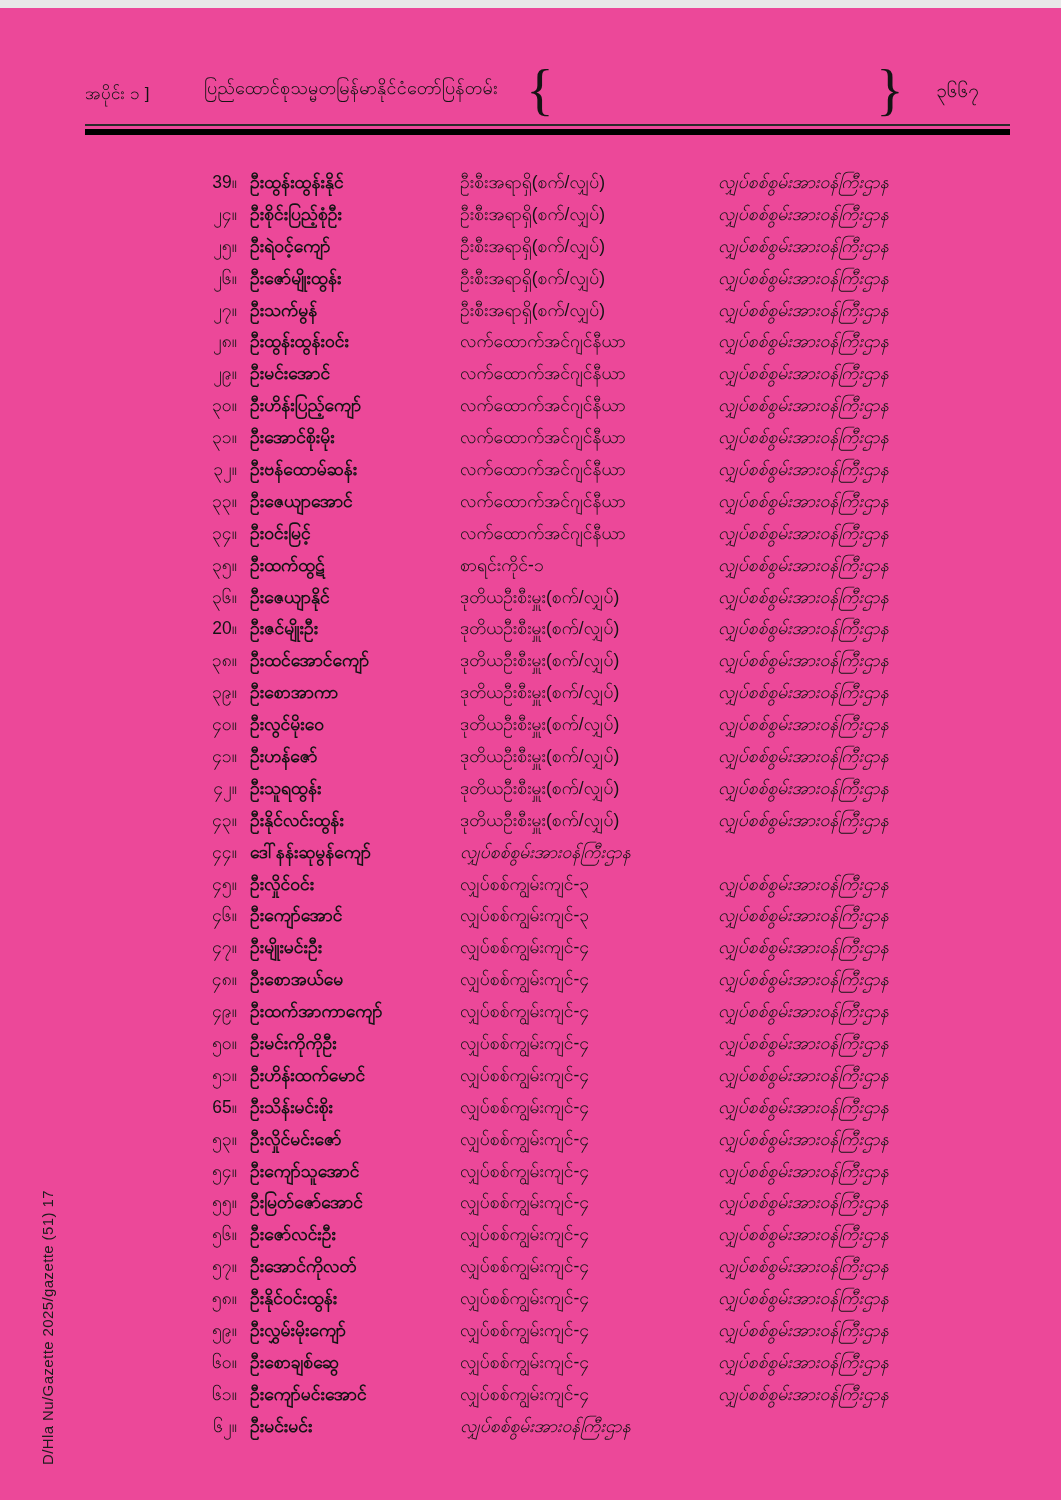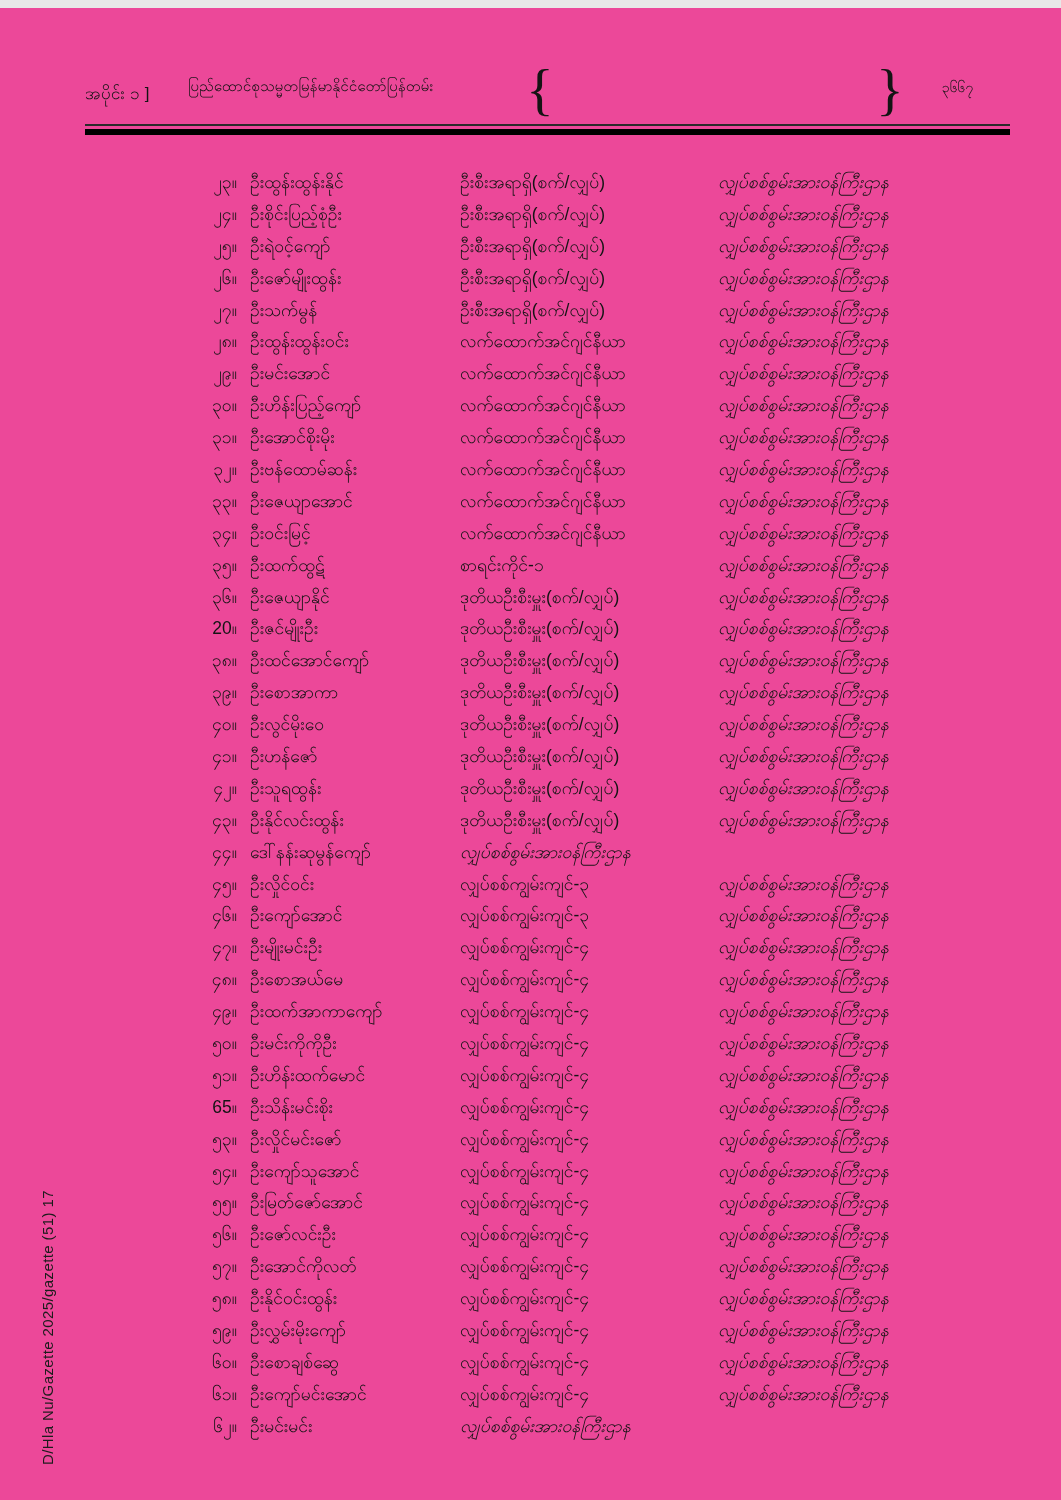--- a/index.html
+++ b/index.html
@@ -22,8 +22,8 @@
     font-size:17px; letter-spacing:.3px;
   }
   .hdr-title{
-    position:absolute; left:188px; top:68px;
-    font-size:15px; letter-spacing:.2px;
+    position:absolute; left:204px; top:68px;
+    font-size:18px; letter-spacing:.2px;
   }
   .hdr-brace{
     position:absolute; top:50px;

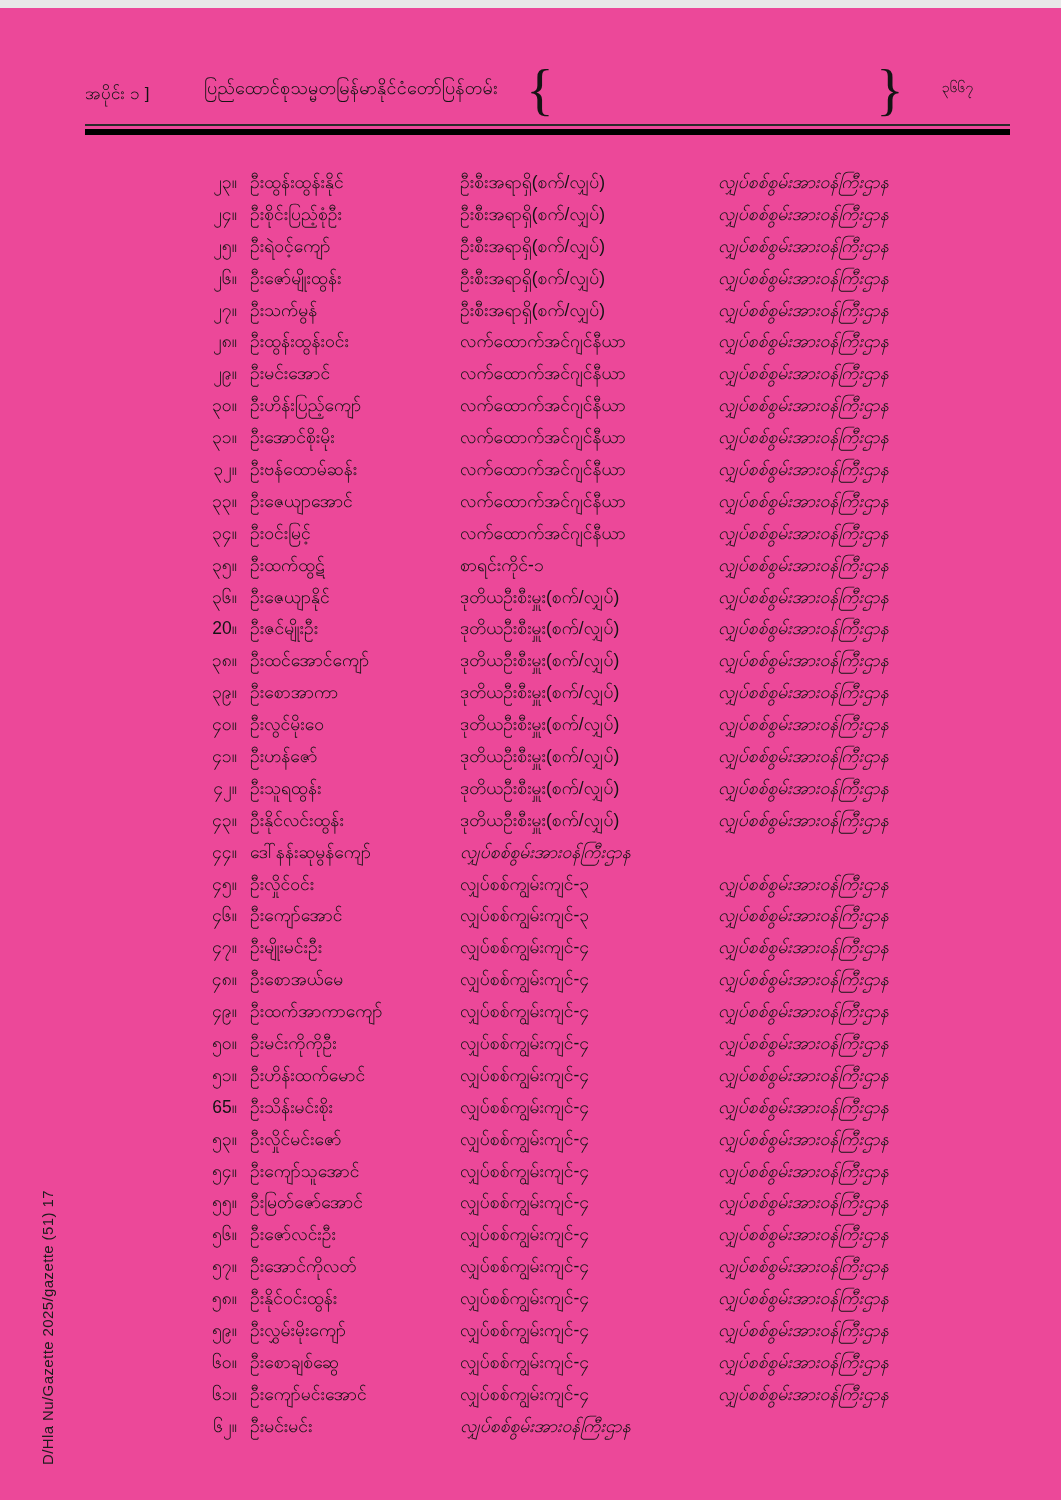--- a/index.html
+++ b/index.html
@@ -38,7 +38,7 @@
   }
   .hdr-page{
     position:absolute; left:905px; top:70px; width:105px;
-    text-align:center; font-size:14px;
+    text-align:center; font-size:19px;
   }
   
   .rule{

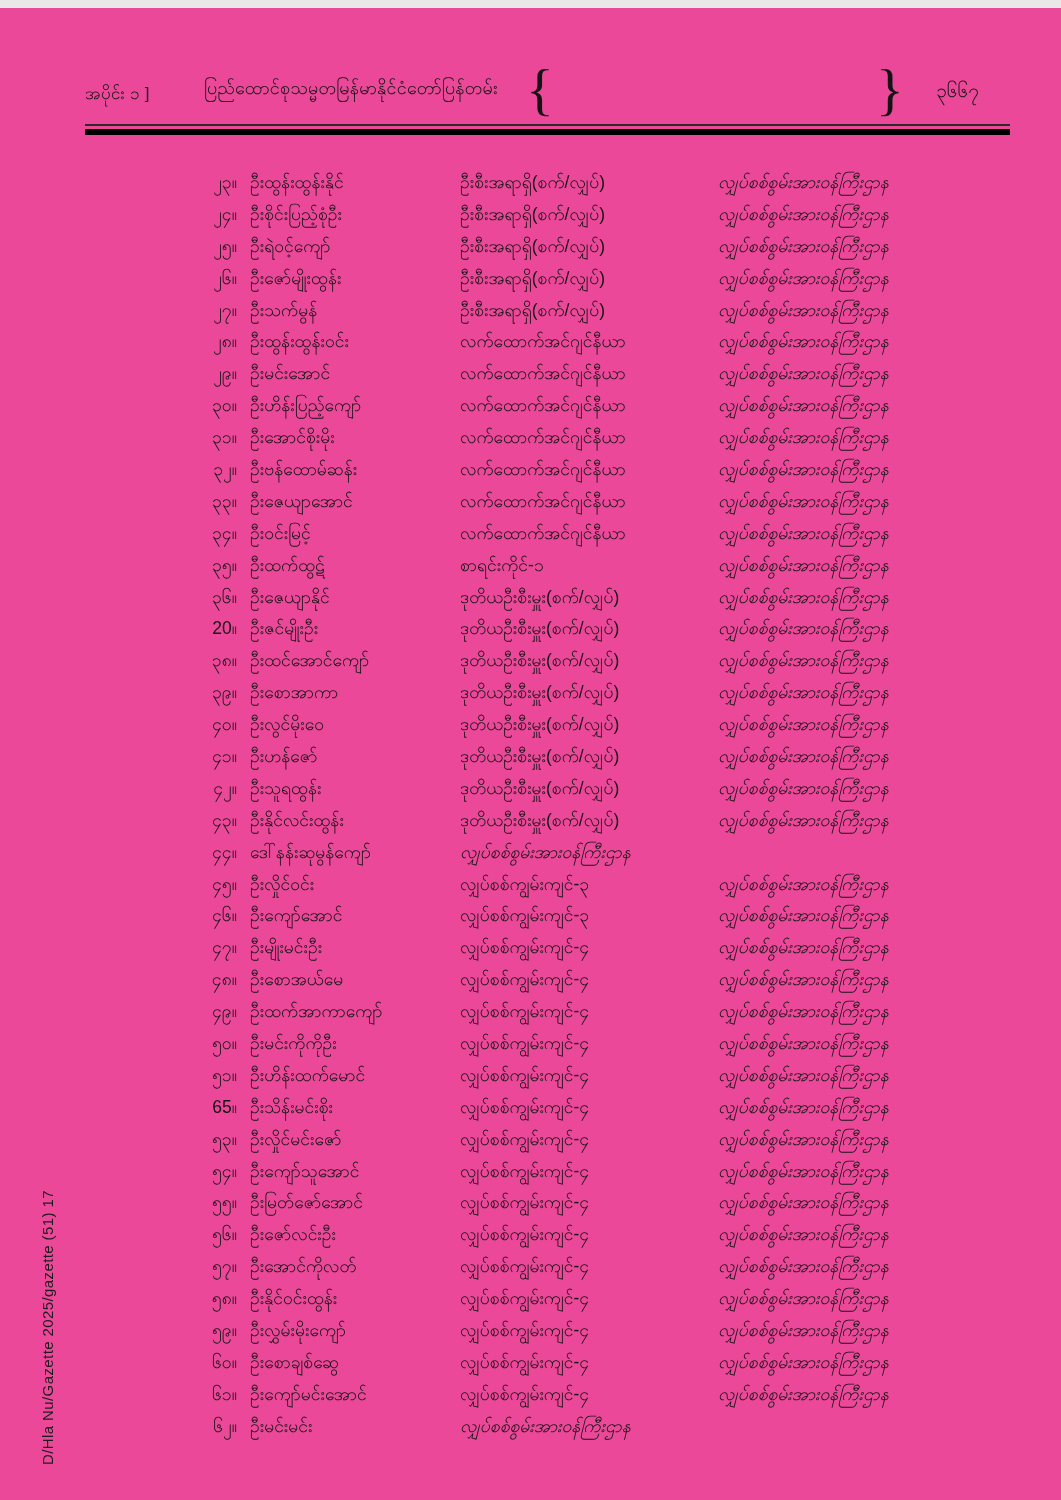--- a/index.html
+++ b/index.html
@@ -92,7 +92,7 @@
 
   <div class="roster">
       <div class="row">
-        <div class="cell col-no">၂၃။</div>
+        <div class="cell col-no">39။</div>
         <div class="cell col-name">ဦးထွန်းထွန်းနိုင်</div>
         <div class="cell col-position">ဦးစီးအရာရှိ(စက်/လျှပ်)</div>
         <div class="cell col-ministry">လျှပ်စစ်စွမ်းအားဝန်ကြီးဌာန</div>

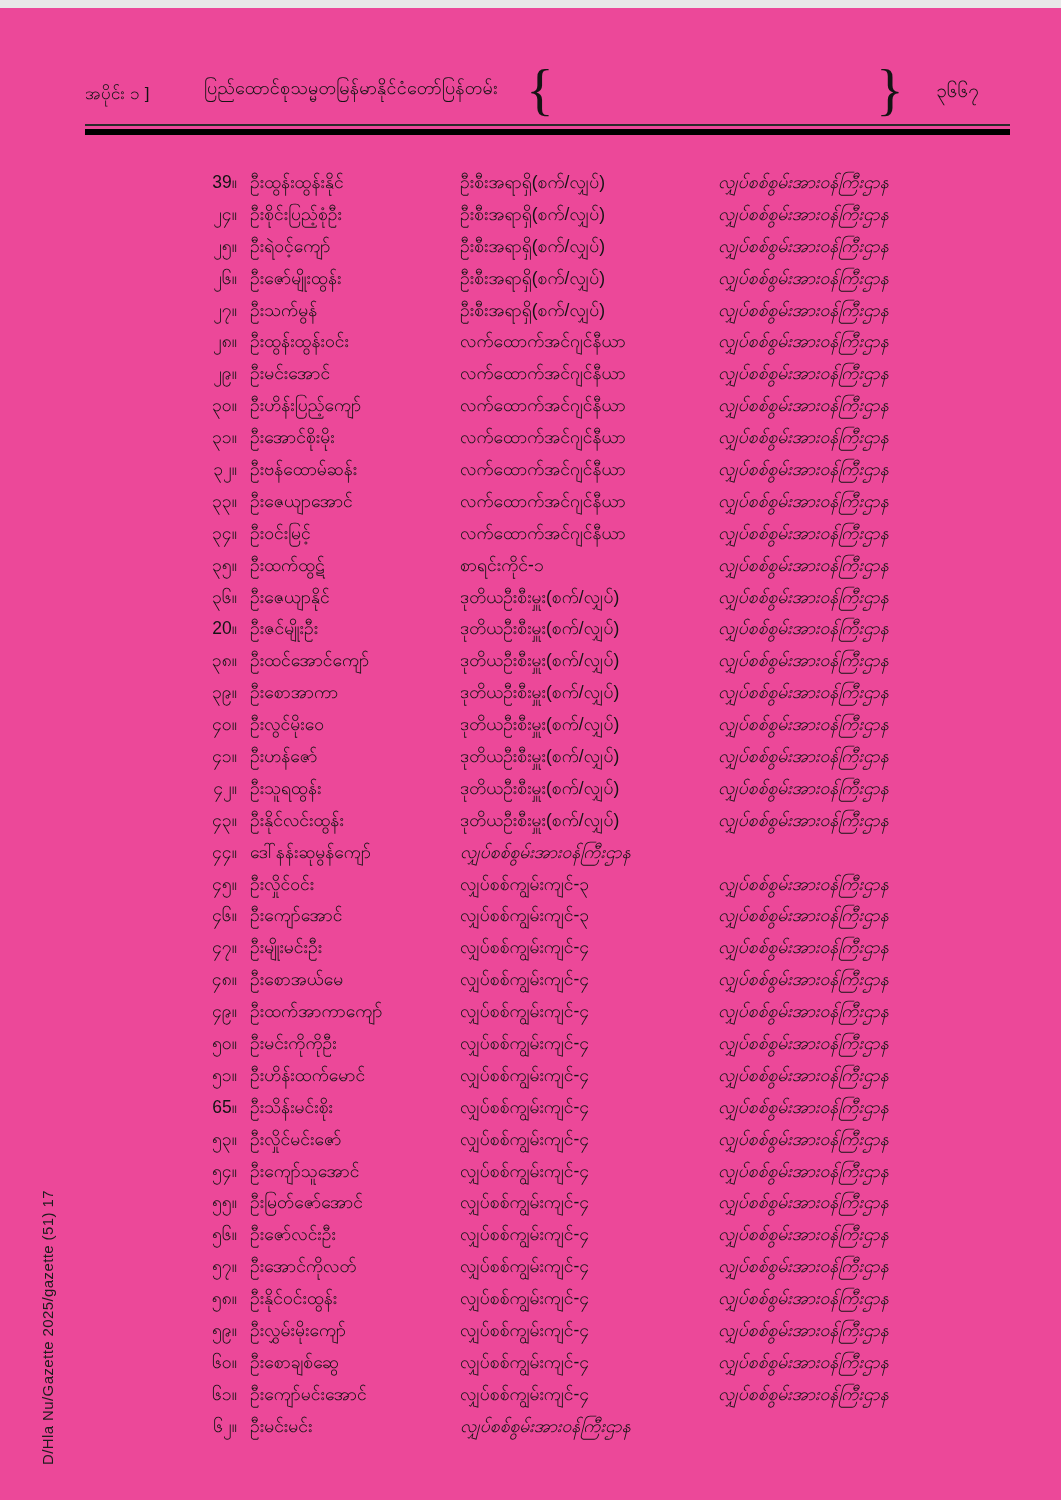--- a/index.html
+++ b/index.html
@@ -59,7 +59,7 @@
   }
   .cell{ box-sizing:border-box; overflow:visible; }
   .col-no{ width:152px; text-align:right; }
-  .col-name{ width:223px; padding-left:13px; }
+  .col-name{ width:223px; padding-left:13px;font-weight:bold; }
   .col-position{ width:258px; }
   .col-ministry{ flex:1;font-style:italic; }
   

